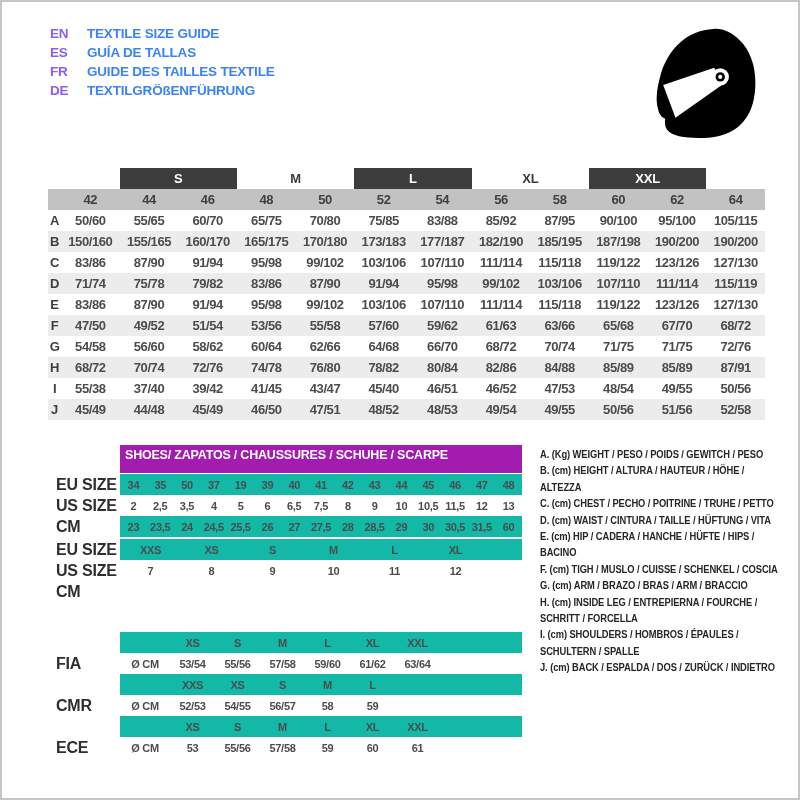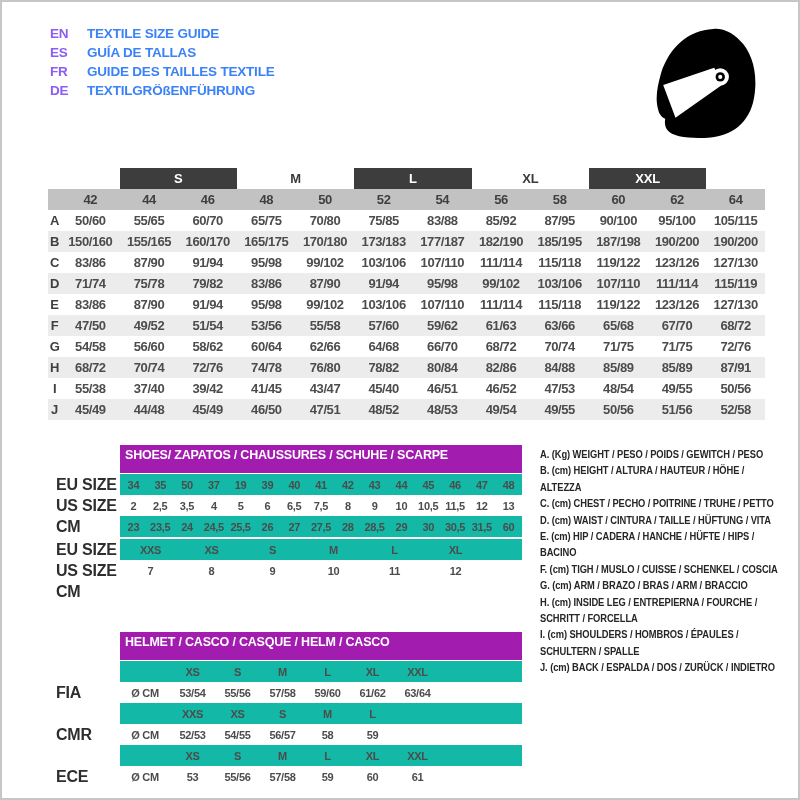--- a/index.html
+++ b/index.html
@@ -347,7 +347,6 @@
       </div>
     </div>
   <div class="sub" id="helmetTable">
-      <div class="sub-title">HELMET / CASCO / CASQUE / HELM / CASCO</div>
       <div class="sub-row">
         <div class="rl"></div>
         <div class="vals helmet gray">

